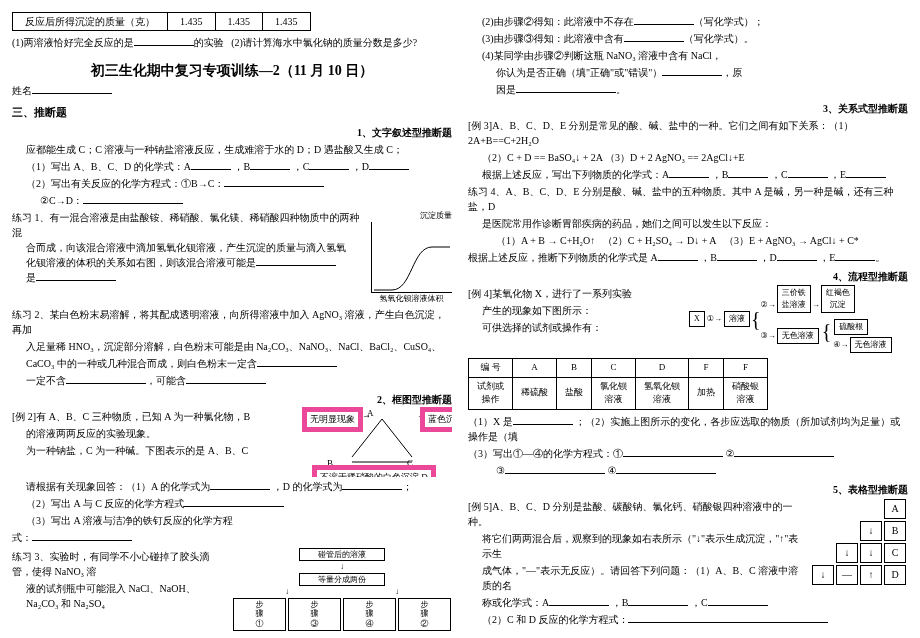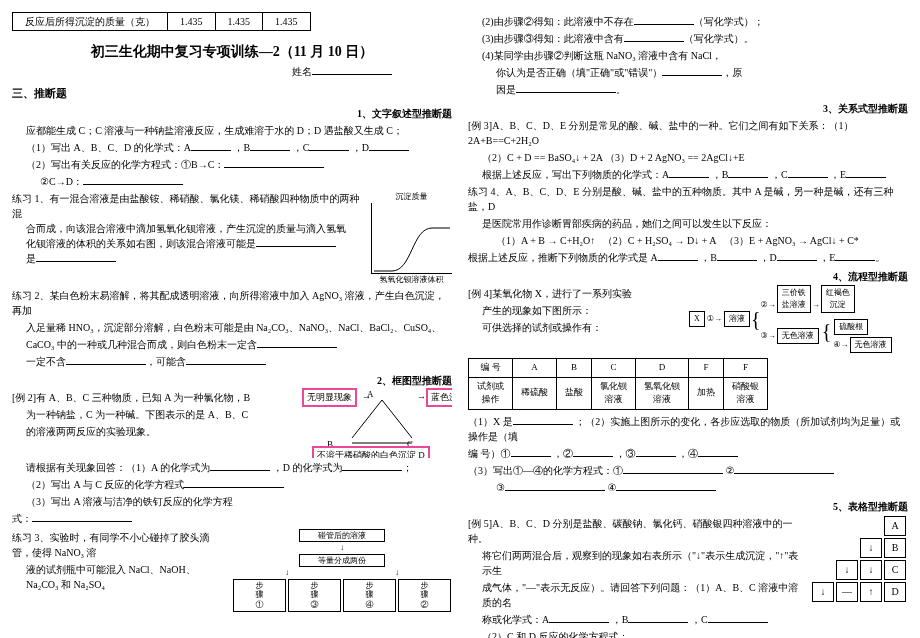--- a/index.html
+++ b/index.html
@@ -125,6 +125,10 @@
       </tr>
     </tbody>
       </table>
+    <div class="p">
+      <span>(1)两溶液恰好完全反应的是</span><span class="blank w60"></span><span>的实验</span>
+      &nbsp;&nbsp;<span>(2)请计算海水中氯化钠的质量分数是多少?</span>
+    </div>
 
     <div class="title">初三生化期中复习专项训练—2（11 月 10 日）</div>
     <div class="name-line">

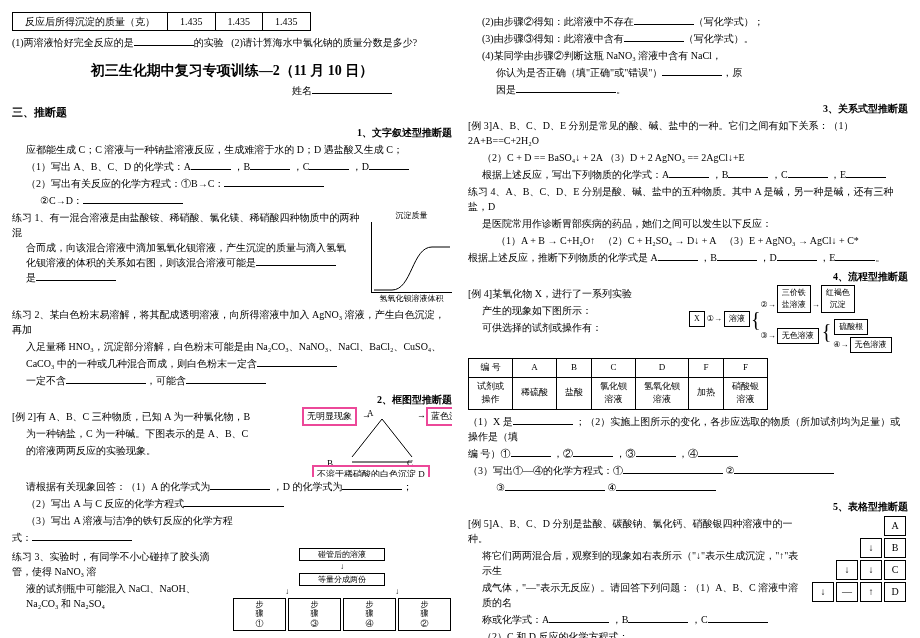--- a/index.html
+++ b/index.html
@@ -38,7 +38,6 @@
     margin: 10px 0 2px 0;
   }
   .name-line {
-    text-align: right;
     padding-right: 60px;
     margin-bottom: 0;
   }

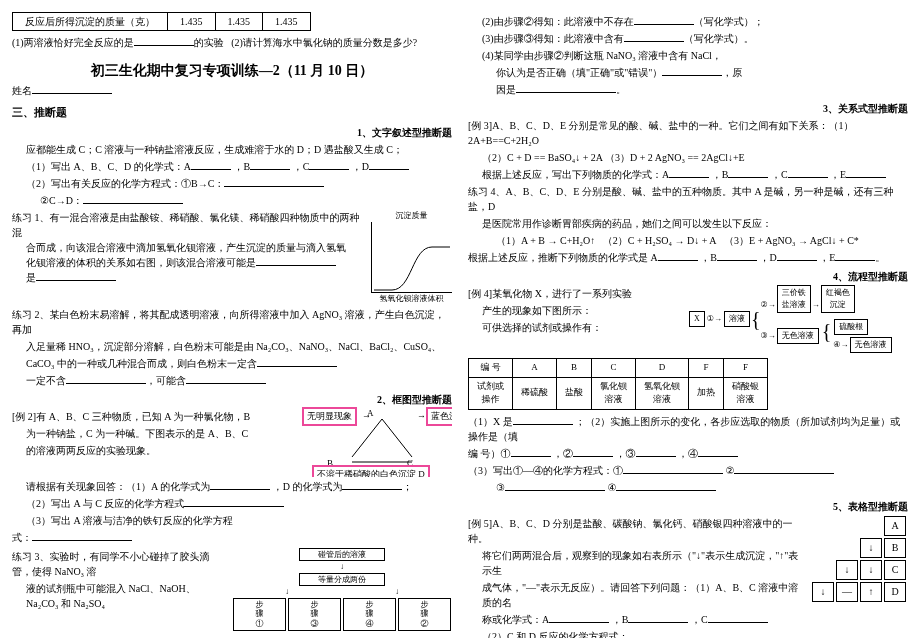--- a/index.html
+++ b/index.html
@@ -153,7 +153,7 @@
 
     <div class="p" style="overflow:hidden">
       <div class="float-right" style="text-align:center">
-        <div style="font-size:8px;text-align:center">沉淀质量</div>
+        <div style="font-size:8px;text-align:right">沉淀质量</div>
         <div class="axis-box">
           <svg width="80" height="60" style="position:absolute;left:0;bottom:0">
             <path d="M2,58 L20,58 C40,58 40,15 60,15 L78,15" stroke="#000" fill="none" stroke-width="1"></path>

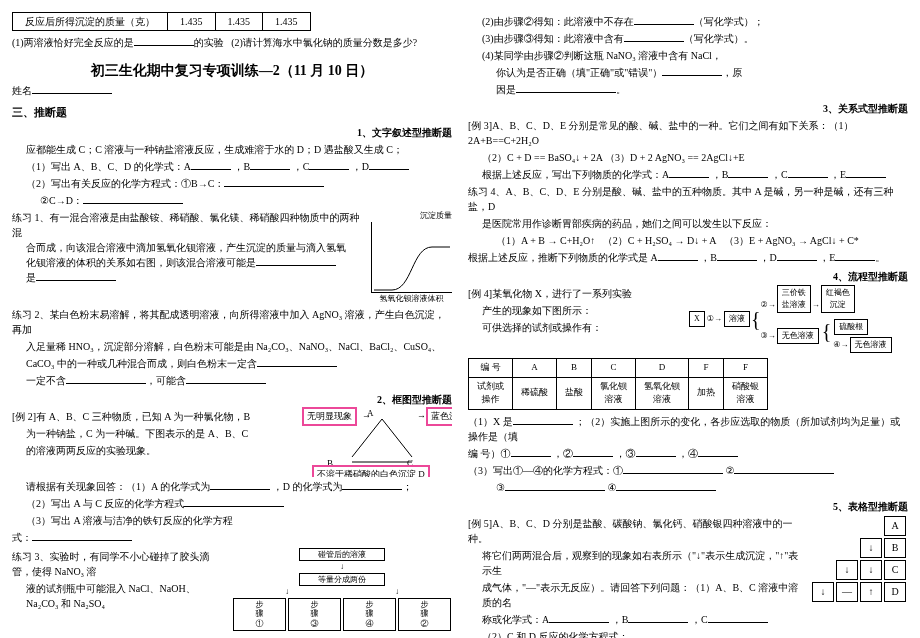--- a/index.html
+++ b/index.html
@@ -78,7 +78,7 @@
   .tri-a { position:absolute; top:0; left:65px; }
   .tri-b { position:absolute; top:50px; left:25px; }
   .tri-c { position:absolute; top:50px; left:105px; }
-  .box { border:2px solid #ec4899; padding:1px 3px; display:inline-block; font-size:9px; }
+  .box { border:5px solid #ec4899; padding:1px 3px; display:inline-block; font-size:9px; }
   .tri-wrap { position:absolute; }
   
   .axis-box {

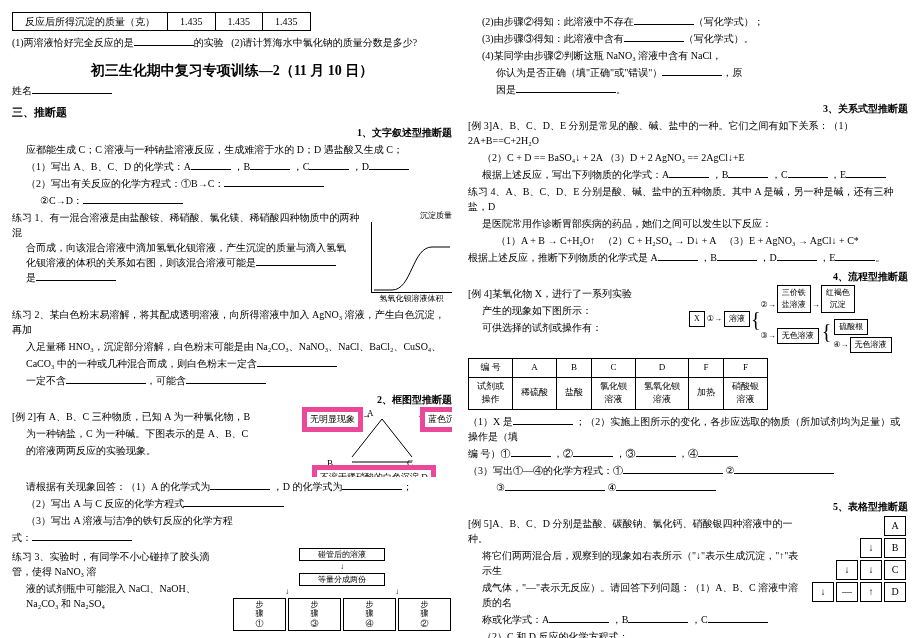--- a/index.html
+++ b/index.html
@@ -197,8 +197,8 @@
         <div class="box tri-wrap" style="top:58px;left:10px;white-space:nowrap">不溶于稀硝酸的白色沉淀 D</div>
       </div>
       <div class="p"><span>[例 2]</span><span>有 A、B、C 三种物质，已知 A 为一种氯化物，B</span></div>
+      <div class="p indent">的溶液两两反应的实验现象。</div>
       <div class="p indent">为一种钠盐，C 为一种碱。下图表示的是 A、B、C</div>
-      <div class="p indent">的溶液两两反应的实验现象。</div>
     </div>
 
     <div class="p indent">

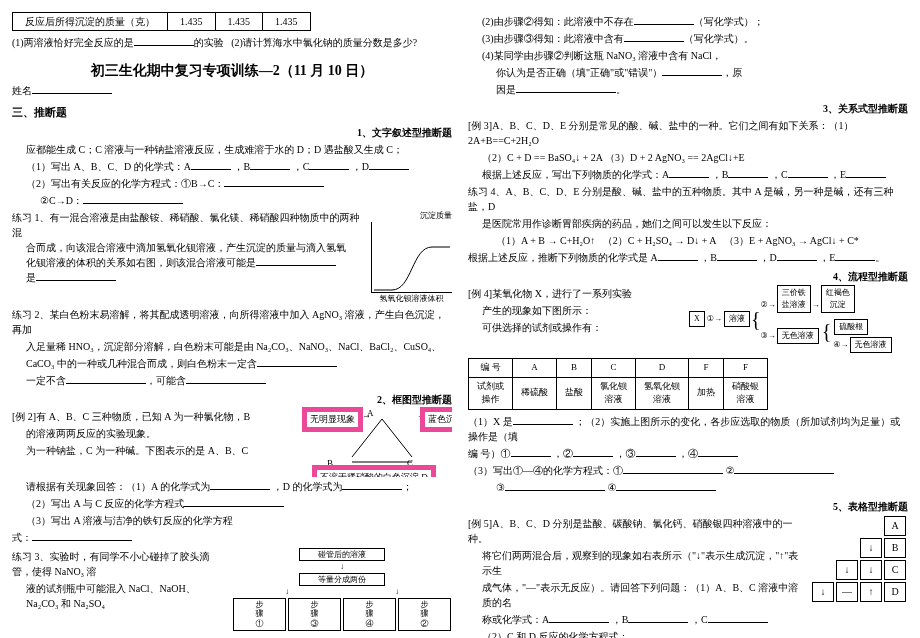--- a/index.html
+++ b/index.html
@@ -335,12 +335,6 @@
       <span>；（2）实施上图所示的变化，各步应选取的物质（所加试剂均为足量）或操作是（填</span>
     </div>
     <div class="p">
-      <span>编 号）①</span><span class="blank"></span>
-      <span>，②</span><span class="blank"></span>
-      <span>，③</span><span class="blank"></span>
-      <span>，④</span><span class="blank"></span>
-    </div>
-    <div class="p">
       <span>（3）写出①—④的化学方程式：①</span><span class="blank w100"></span>
       <span>②</span><span class="blank w100"></span>
     </div>

